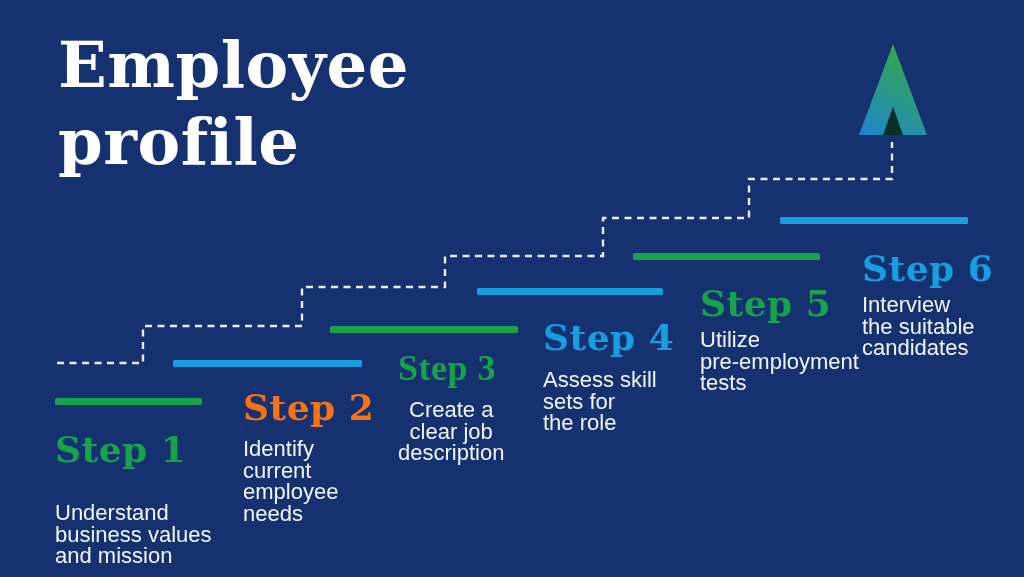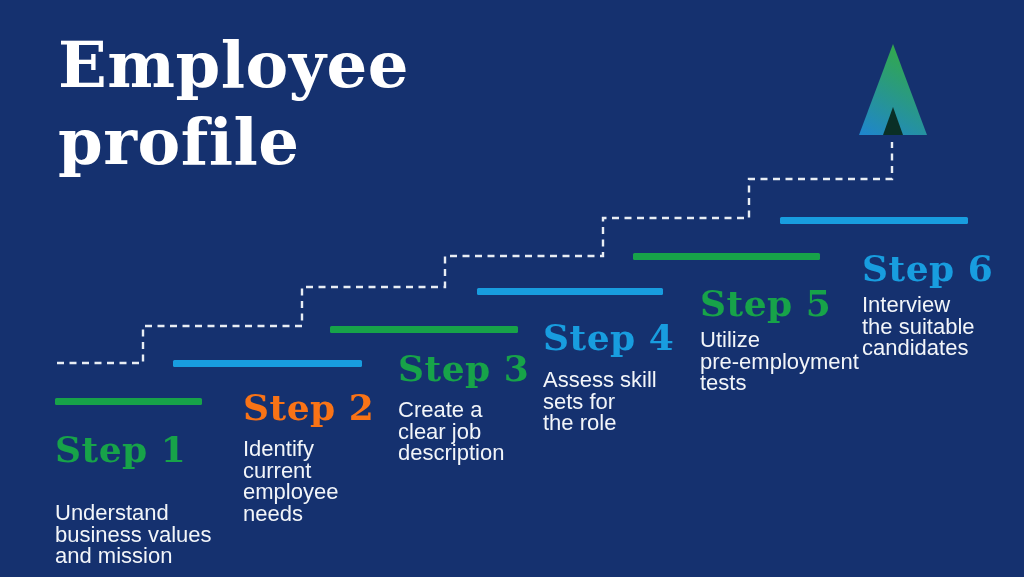--- a/index.html
+++ b/index.html
@@ -91,7 +91,7 @@
 employee
 needs</div>
       <div class="bar" style="left: 330px; top: 326px; width: 188px; background: rgb(23, 163, 73);"></div>
-      <div class="step-label" style="left: 398px; top: 353px; color: rgb(23, 163, 73);">Step 3</div>
+      <div class="step-label" style="left: 398px; top: 353px; color: rgb(23, 163, 73); font-family: Liberation Serif, serif;">Step 3</div>
       <div class="step-desc" style="left: 398px; top: 399px;">Create a
 clear job
 description</div>

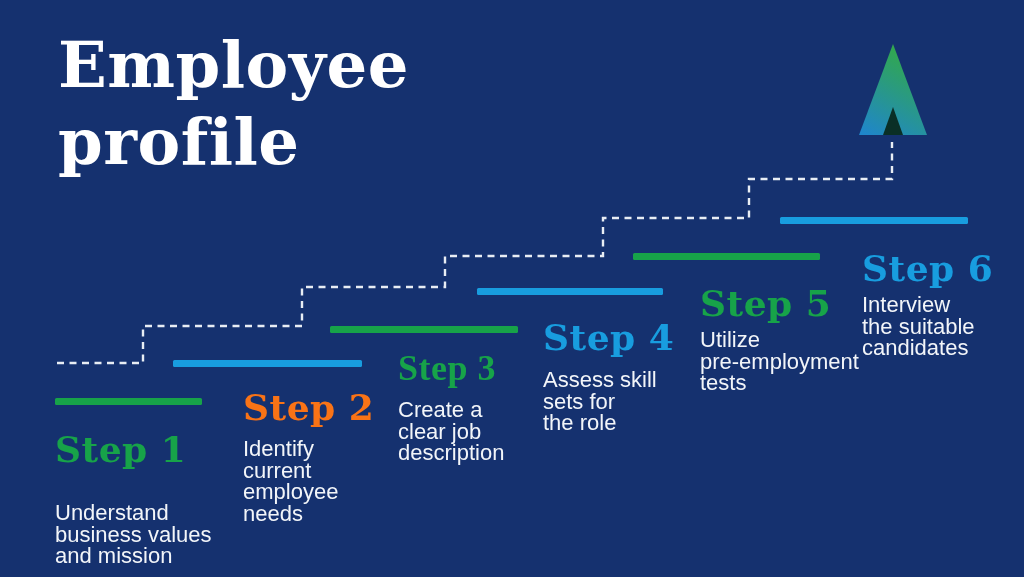--- a/index.html
+++ b/index.html
@@ -92,7 +92,7 @@
 needs</div>
       <div class="bar" style="left: 330px; top: 326px; width: 188px; background: rgb(23, 163, 73);"></div>
       <div class="step-label" style="left: 398px; top: 353px; color: rgb(23, 163, 73); font-family: Liberation Serif, serif;">Step 3</div>
-      <div class="step-desc" style="left: 398px; top: 399px;">Create a
+      <div class="step-desc" style="left: 398px; top: 399px; text-align: center;">Create a
 clear job
 description</div>
       <div class="bar" style="left: 477px; top: 288px; width: 186px; background: rgb(24, 157, 223);"></div>

